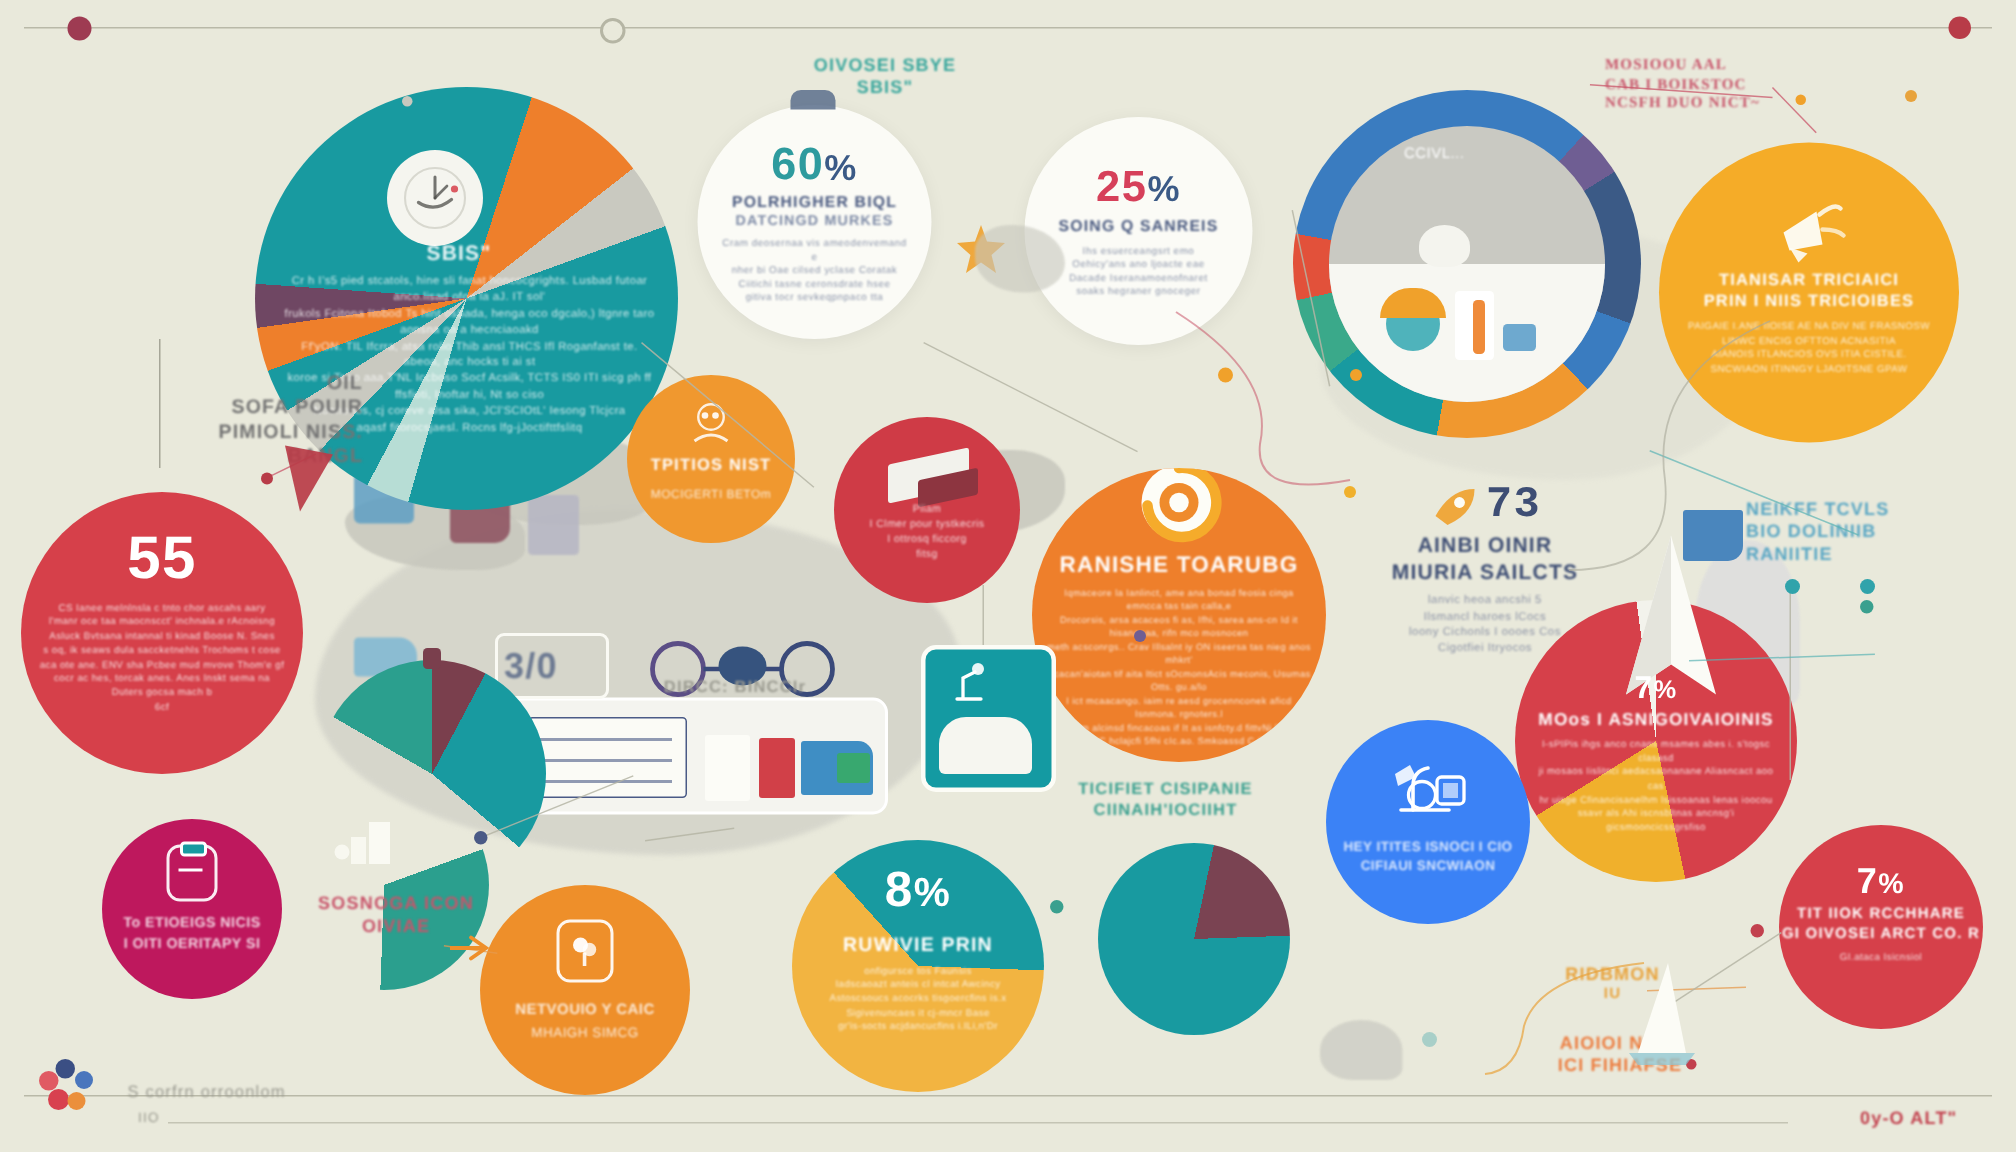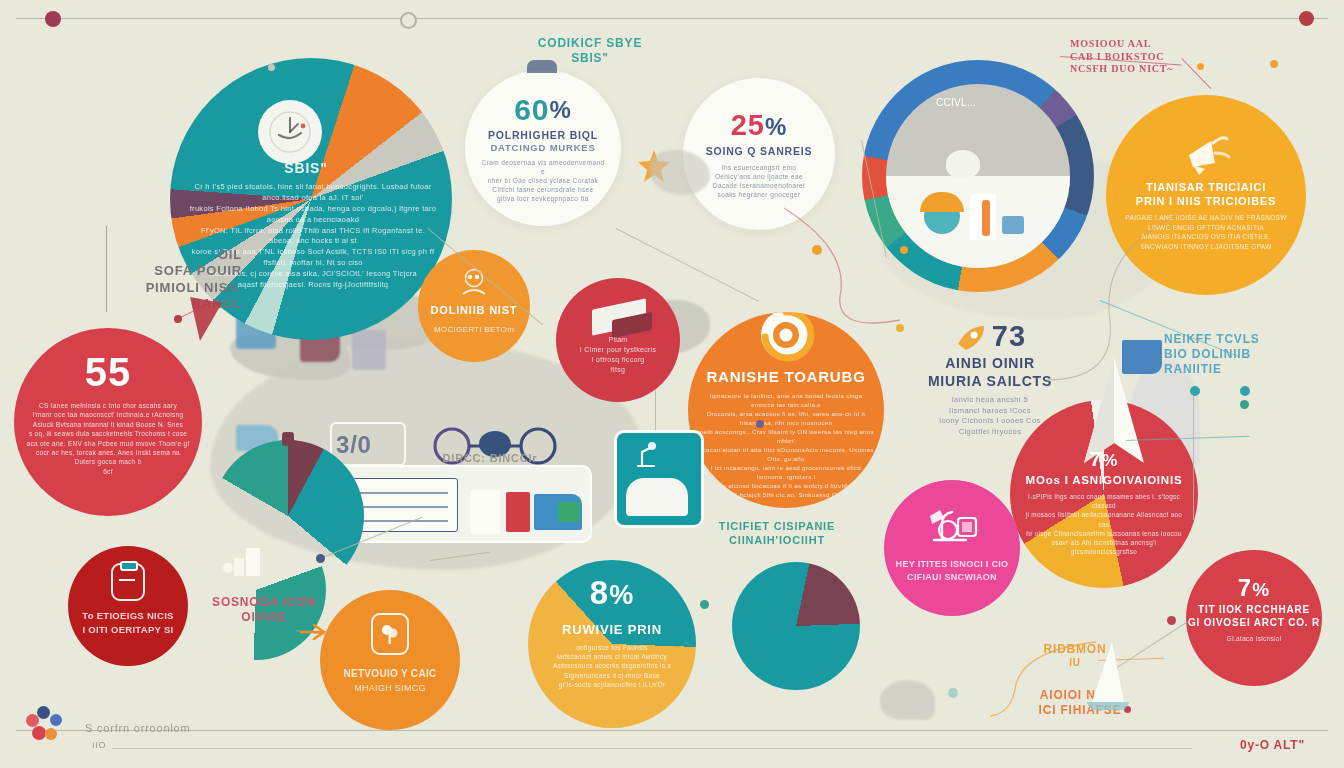--- a/index.html
+++ b/index.html
@@ -213,7 +213,7 @@
 
   <div style="position:absolute; left:527px; top:60px; width:30px; height:13px; background:#5b6e8c; border-radius:7px 7px 0 0; opacity:.85;"></div>
   <div class="head-label" style="position:absolute; left:510px; top:36px; width:160px; font-size:12px; color:#3aa79d; text-align:center;">
-    <div>CODIKICF SBYE</div>
+    <div>OIVOSEI SBYE</div>
     <div>SBIS"</div>
   </div>
 

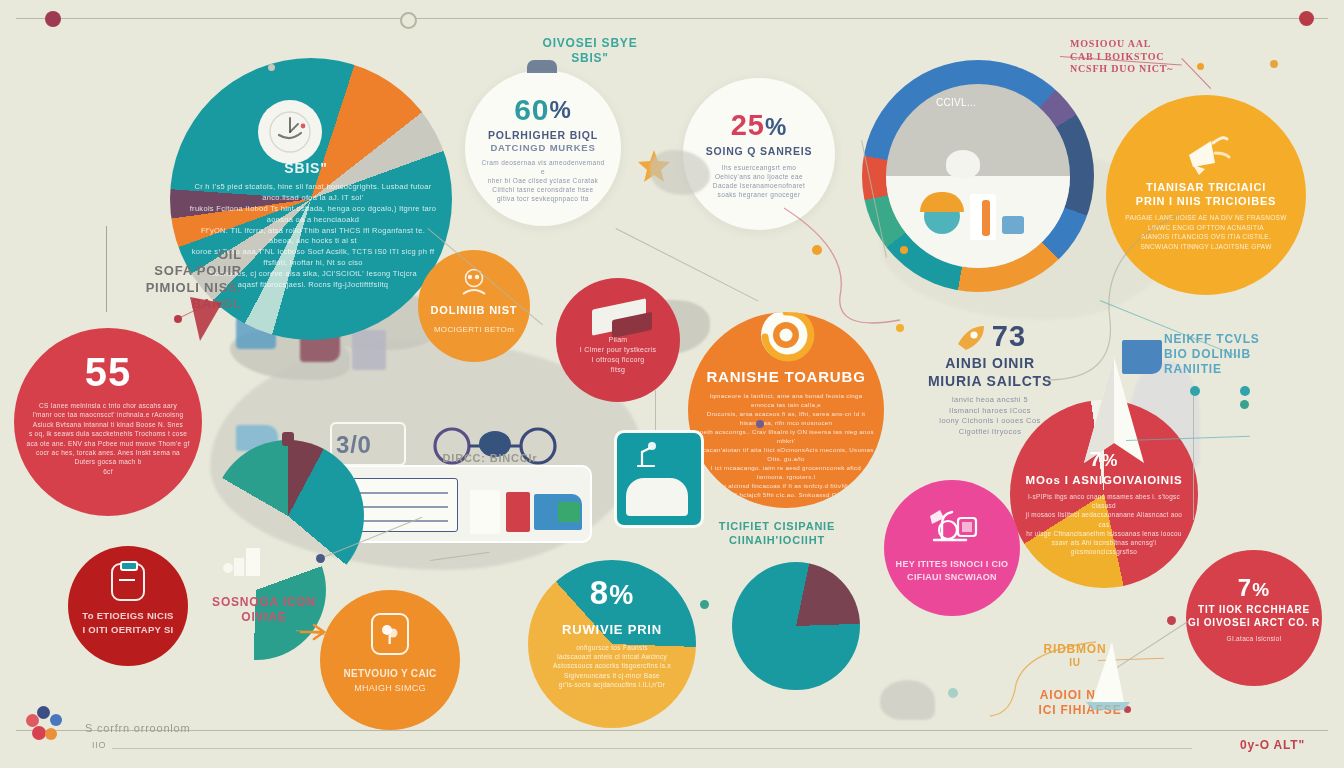--- a/index.html
+++ b/index.html
@@ -197,7 +197,7 @@
 
   <div class="circle" style="left:465px; top:70px; width:156px; height:156px; background:#fbfbf6;
               box-shadow:0 2px 12px rgba(0,0,0,.06);">
-    <div style="display:flex; align-items:center;">
+    <div style="display:flex; align-items:flex-end;">
       <span class="stat-big" style="font-size:30px; color:#2e9b9e;">60</span>
       <span class="stat-big" style="font-size:24px; color:#3b5a86;">%</span>
     </div>

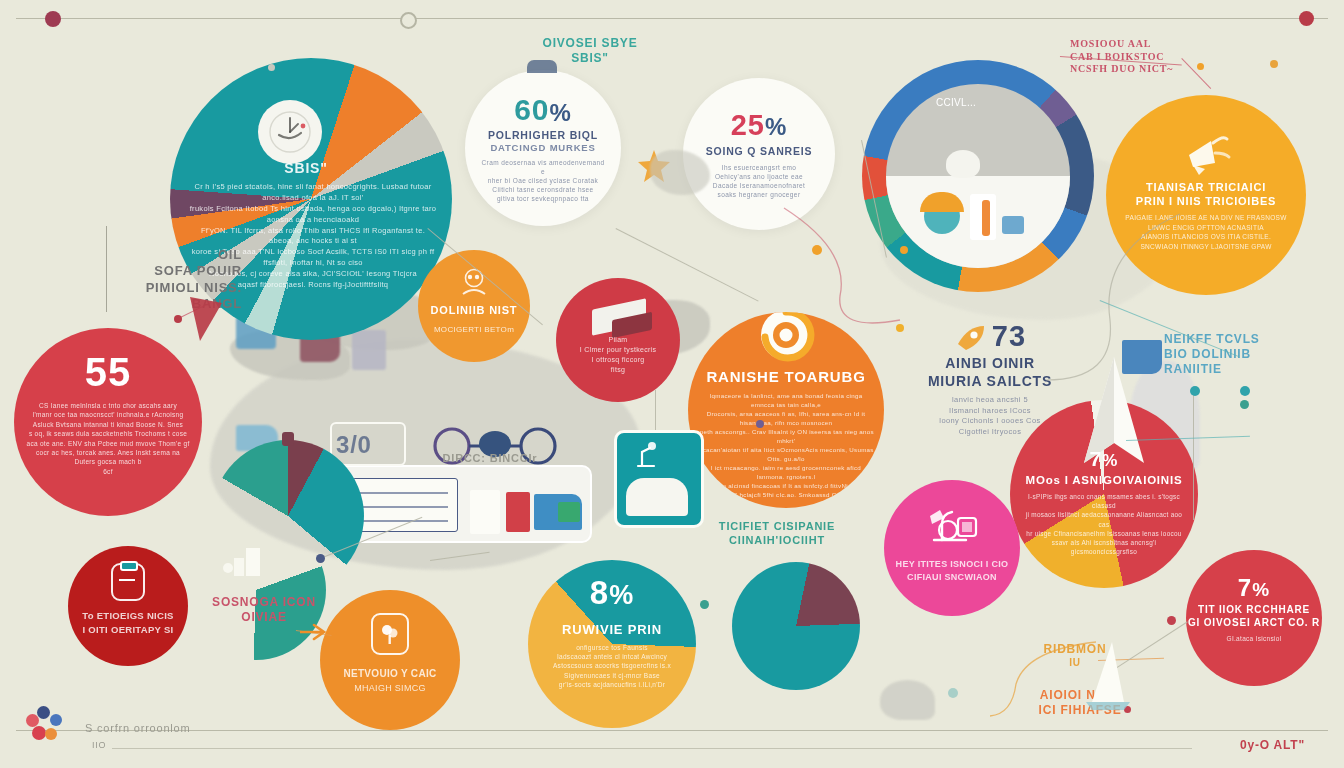--- a/index.html
+++ b/index.html
@@ -297,7 +297,7 @@
       <circle cx="20" cy="9" r="2.2" fill="#fff" opacity=".9"></circle>
       <path d="M6 26 Q17 18 28 26" fill="none" stroke="#fff" stroke-width="2" opacity=".85"></path>
     </svg>
-    <div class="head-label" style="font-size:11px; color:#fff; margin-top:4px;">DOLINIIB NIST</div>
+    <div class="head-label" style="font-size:11px; color:#fff; margin-top:4px;">TPITIOS NIST</div>
     <div class="blurtext" style="font-size:8px; margin-top:6px;">MOCIGERTI BETOm</div>
   </div>
 

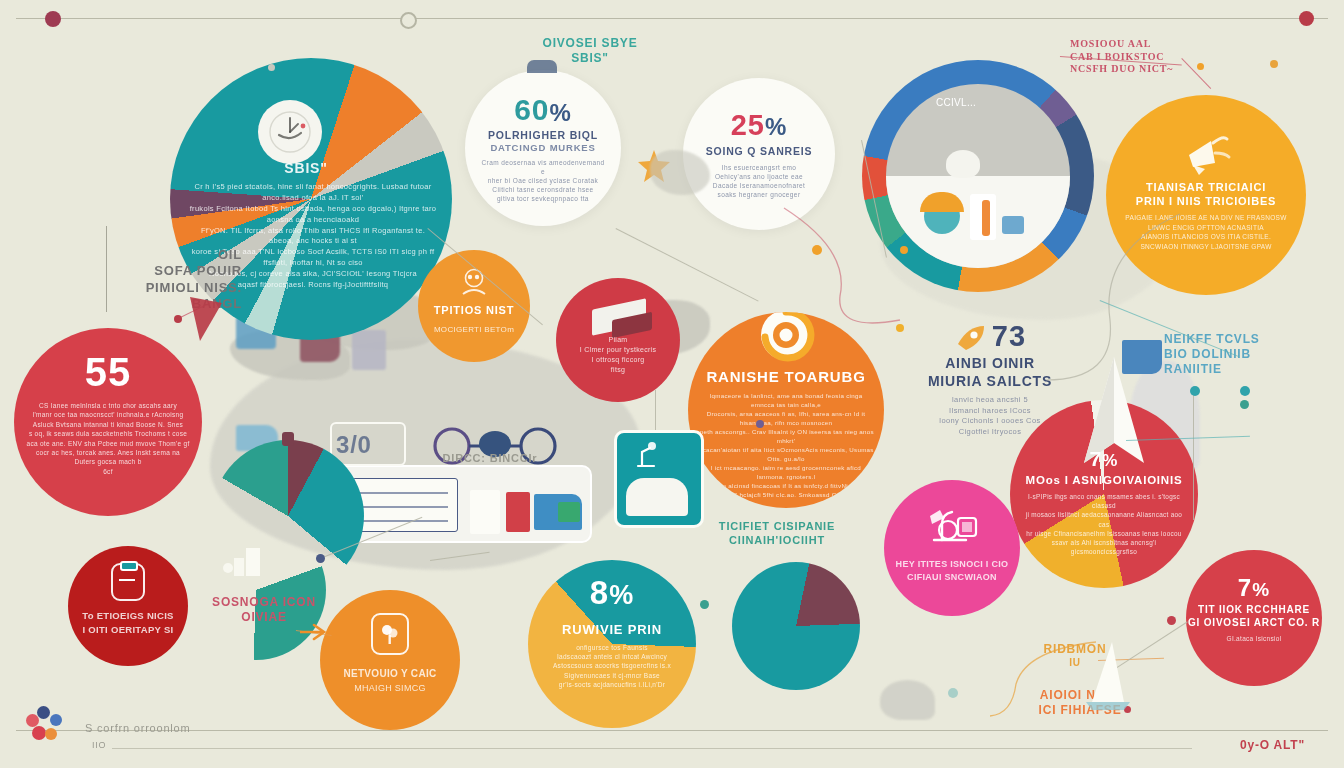--- a/index.html
+++ b/index.html
@@ -453,7 +453,7 @@
         <path d="M4 22 Q14 4 30 4 Q30 20 12 28 Z" fill="#f0a12b" opacity=".9"></path>
         <circle cx="20" cy="13" r="3.6" fill="#fcfcf6"></circle>
       </svg>
-      <span class="stat-big" style="font-size:29px; color:#3e4e74;">73</span>
+      <span class="stat-big" style="font-size:29px; color:#3e4e74;font-family:Liberation Mono, monospace;">73</span>
     </div>
     <div class="head-label" style="font-size:14px; color:#3e4e74; margin-top:2px;">AINBI OINIR</div>
     <div class="head-label" style="font-size:14px; color:#3e4e74;">MIURIA SAILCTS</div>

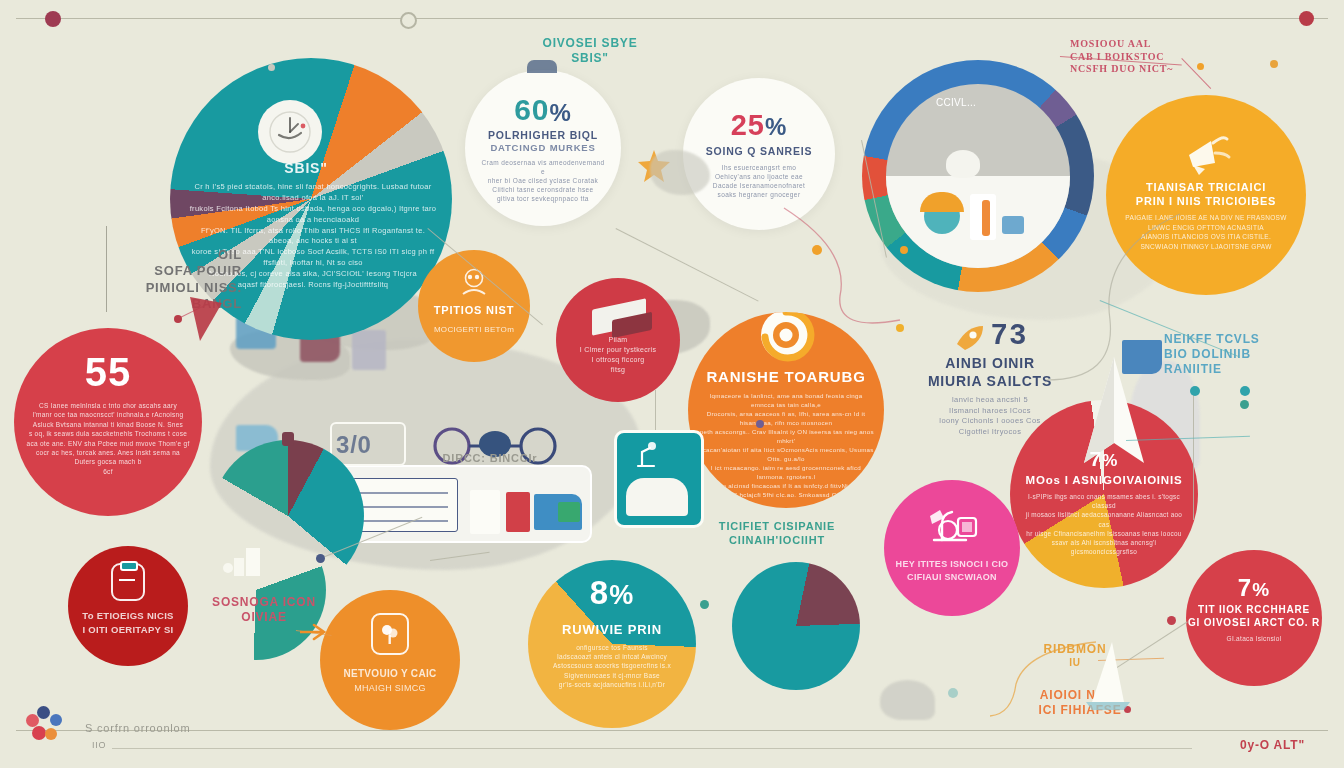--- a/index.html
+++ b/index.html
@@ -500,7 +500,7 @@
   </div>
   <div class="abs" style="left:1122px; top:340px; width:40px; height:34px; background:#4a86bd; border-radius:2px 2px 10px 2px;"></div>
 
-  <div class="circle" style="left:884px; top:480px; width:136px; height:136px; background:#ec4899;">
+  <div class="circle" style="left:884px; top:480px; width:136px; height:136px; background:#3b82f6;">
     <svg width="60" height="48" viewBox="0 0 60 48" style="margin-top:-12px;">
       <path d="M12 40 L44 40" stroke="#fff" stroke-width="2.4" stroke-linecap="round"></path>
       <path d="M20 40 L20 24 Q20 14 30 12" stroke="#fff" stroke-width="2.4" fill="none" stroke-linecap="round"></path>

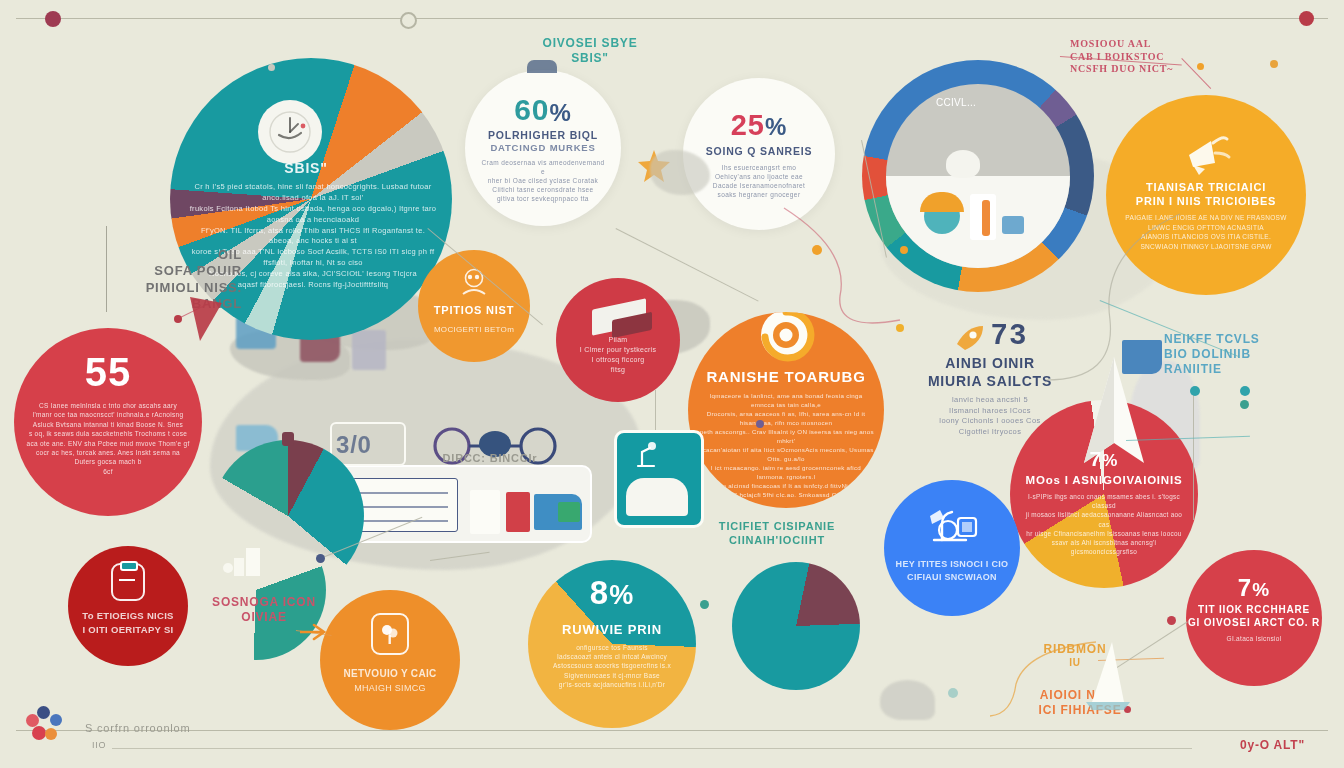--- a/index.html
+++ b/index.html
@@ -384,7 +384,7 @@
     <circle cx="6" cy="24" r="5" fill="#fbfbf5" opacity=".8"></circle>
   </svg>
 
-  <div class="circle" style="left:68px; top:546px; width:120px; height:120px; background:#b91c1c;">
+  <div class="circle" style="left:68px; top:546px; width:120px; height:120px; background:#be185d;">
     <div class="iconbox" style="width:30px; height:34px; margin-top:-12px; position:relative;">
       <div class="abs" style="left:7px; top:-4px; width:14px; height:6px; background:#189aa0; border:2px solid #fff; border-radius:3px;"></div>
       <div class="abs" style="left:6px; top:14px; width:16px; height:2px; background:#fff;"></div>

